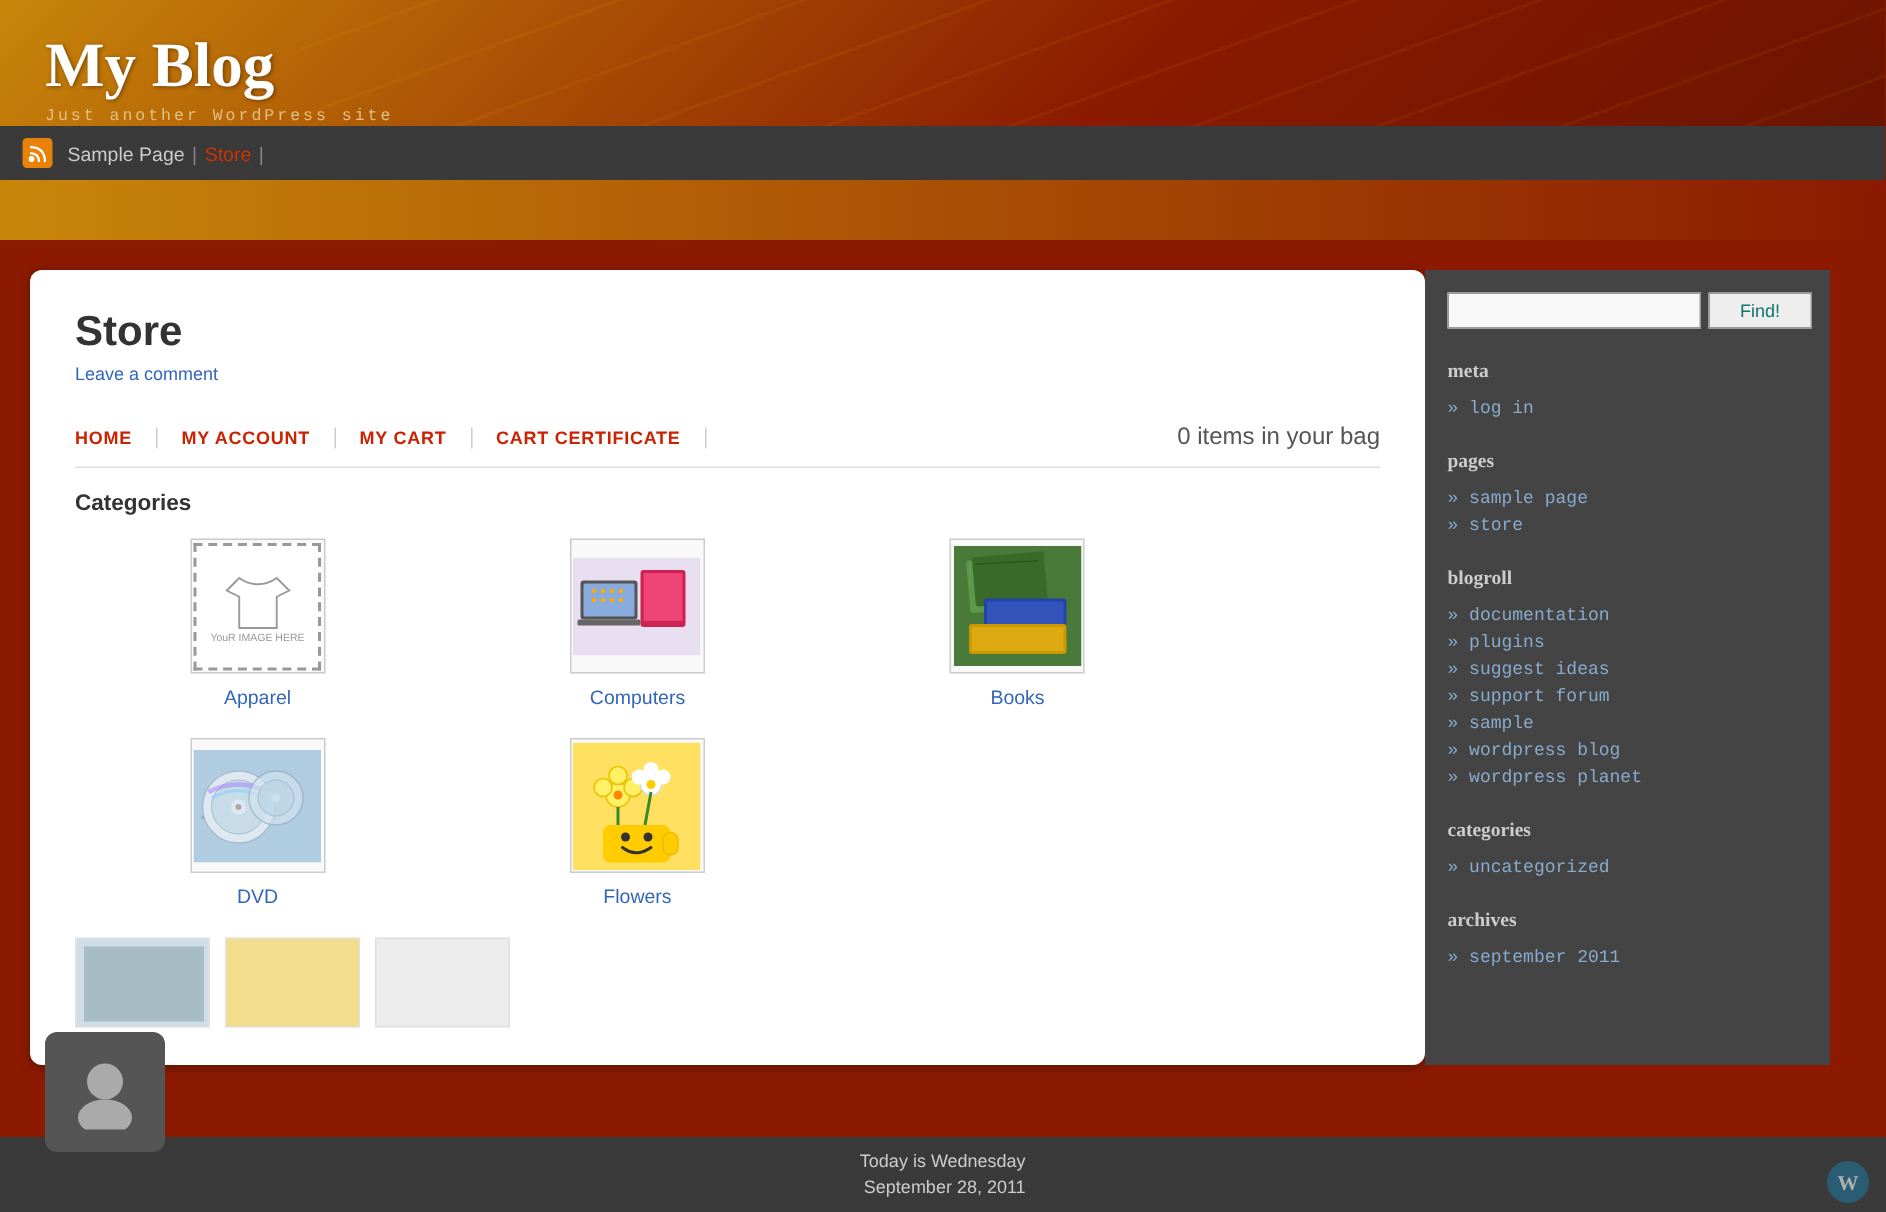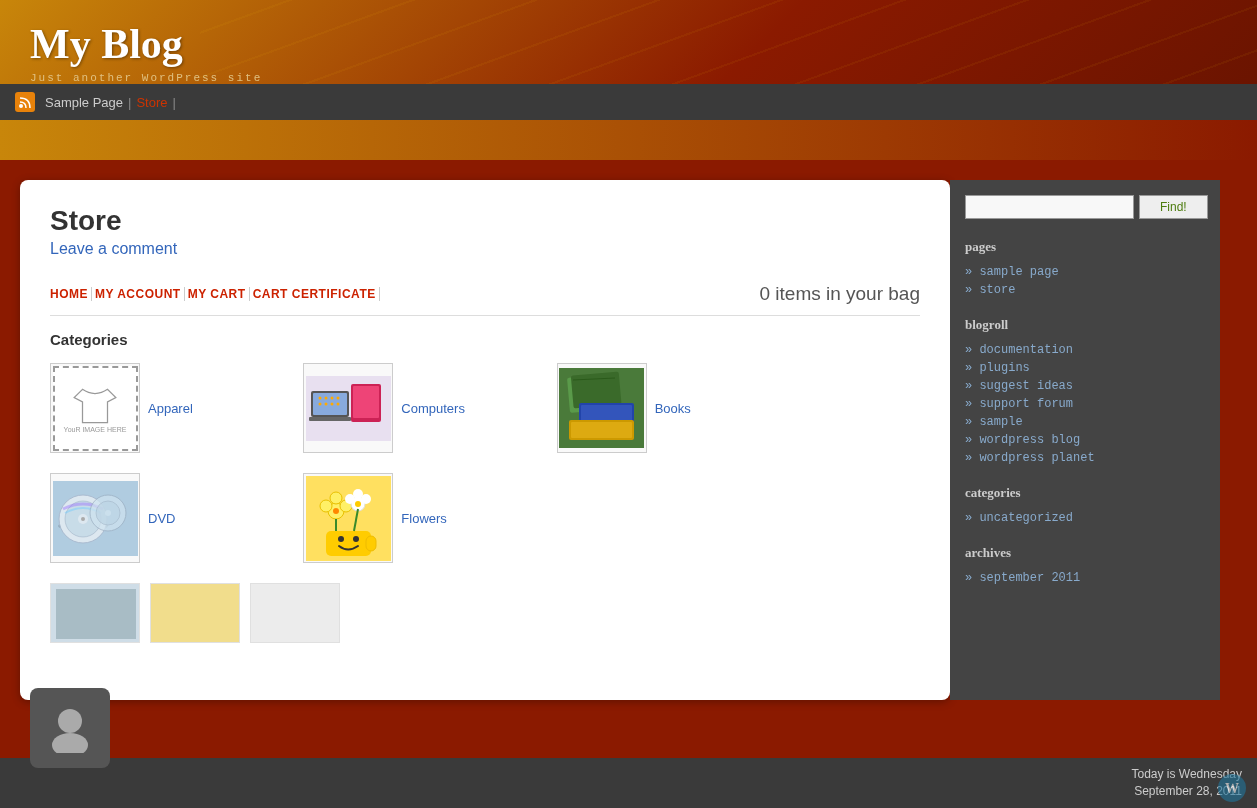--- a/index.html
+++ b/index.html
@@ -224,7 +224,7 @@
       border: 1px solid #999;
       font-size: 12px;
       cursor: pointer;
-      color: #4d7c0f;
+      color: #0f766e;
     }
 
     .sidebar-section {

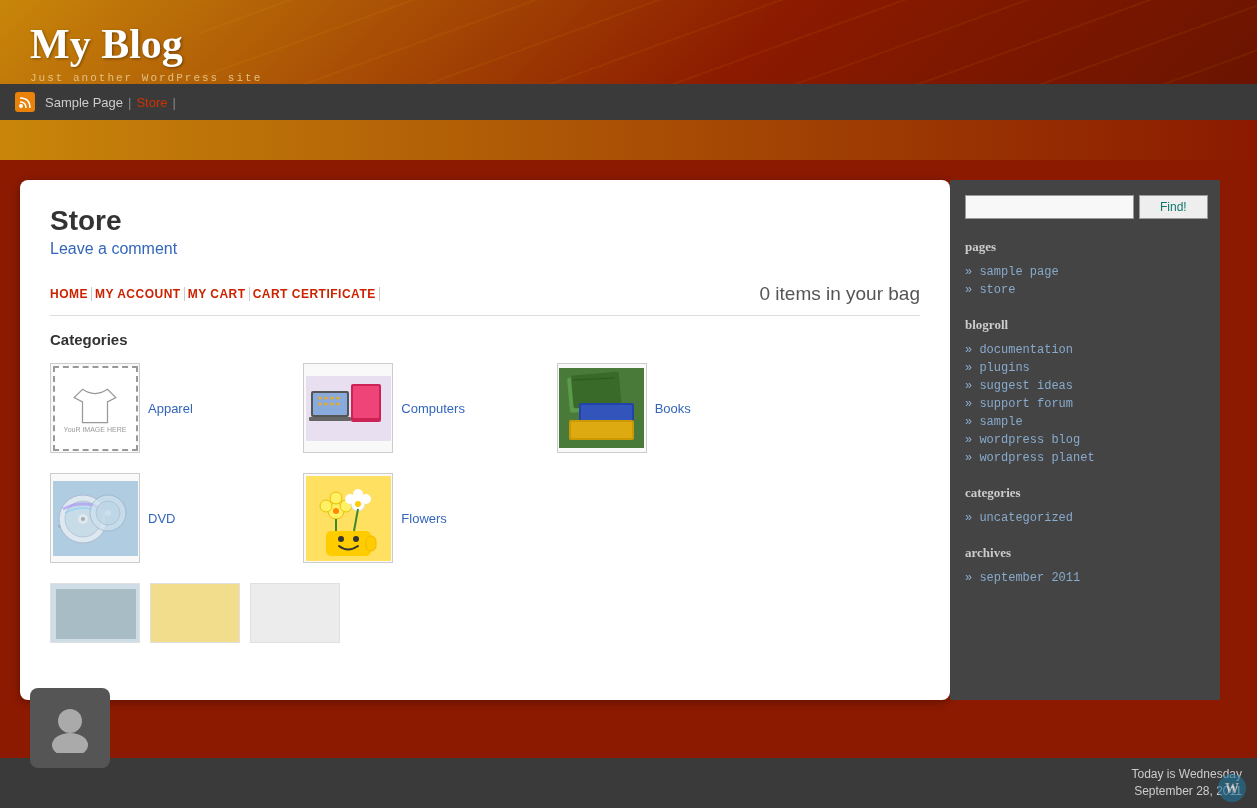--- a/index.html
+++ b/index.html
@@ -112,7 +112,7 @@
       margin-bottom: 3px;
     }
     .leave-comment {
-      font-size: 16px;
+      font-size: 12px;
       color: #3366BB;
       text-decoration: none;
     }

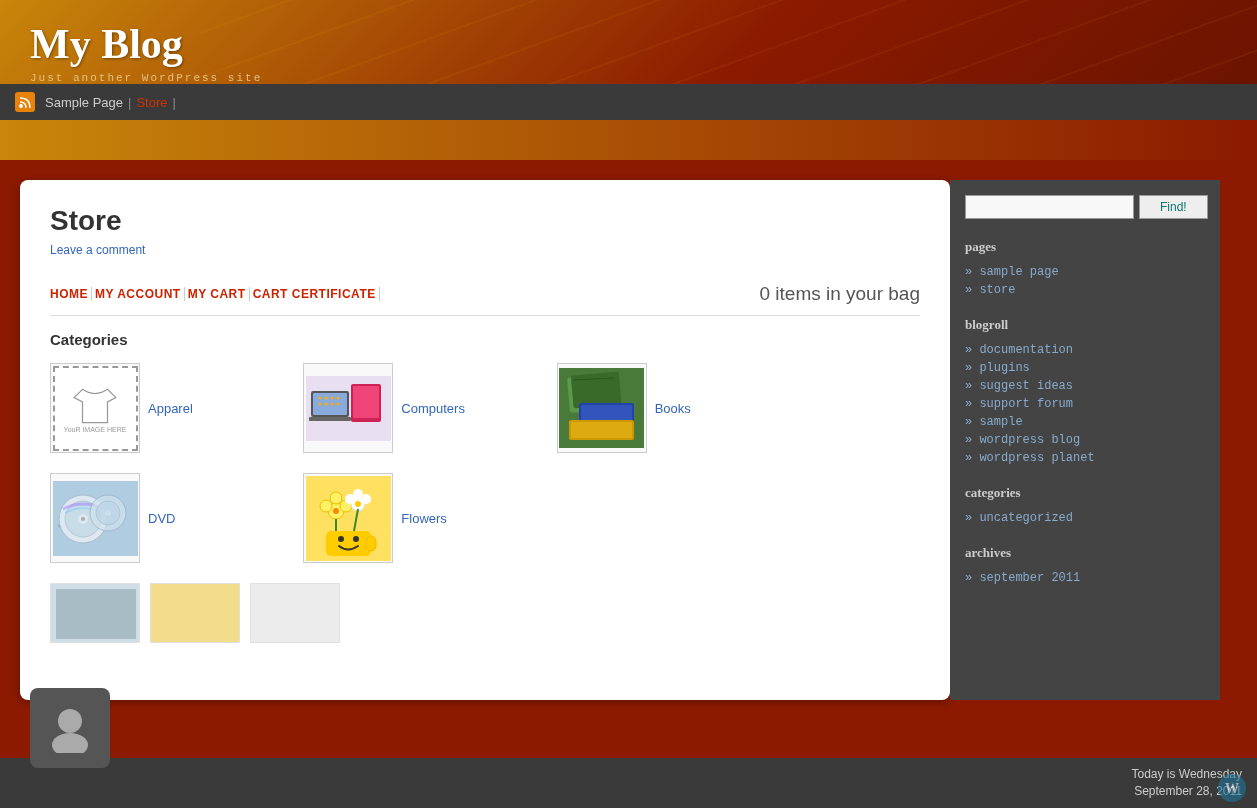--- a/index.html
+++ b/index.html
@@ -487,6 +487,10 @@
       <button>Find!</button>
     </div>
 
+    <div class="sidebar-section">
+      <div class="sidebar-section-title">meta</div>
+      <a href="#" class="sidebar-link">log in</a>
+    </div>
 
     <div class="sidebar-section">
       <div class="sidebar-section-title">pages</div>

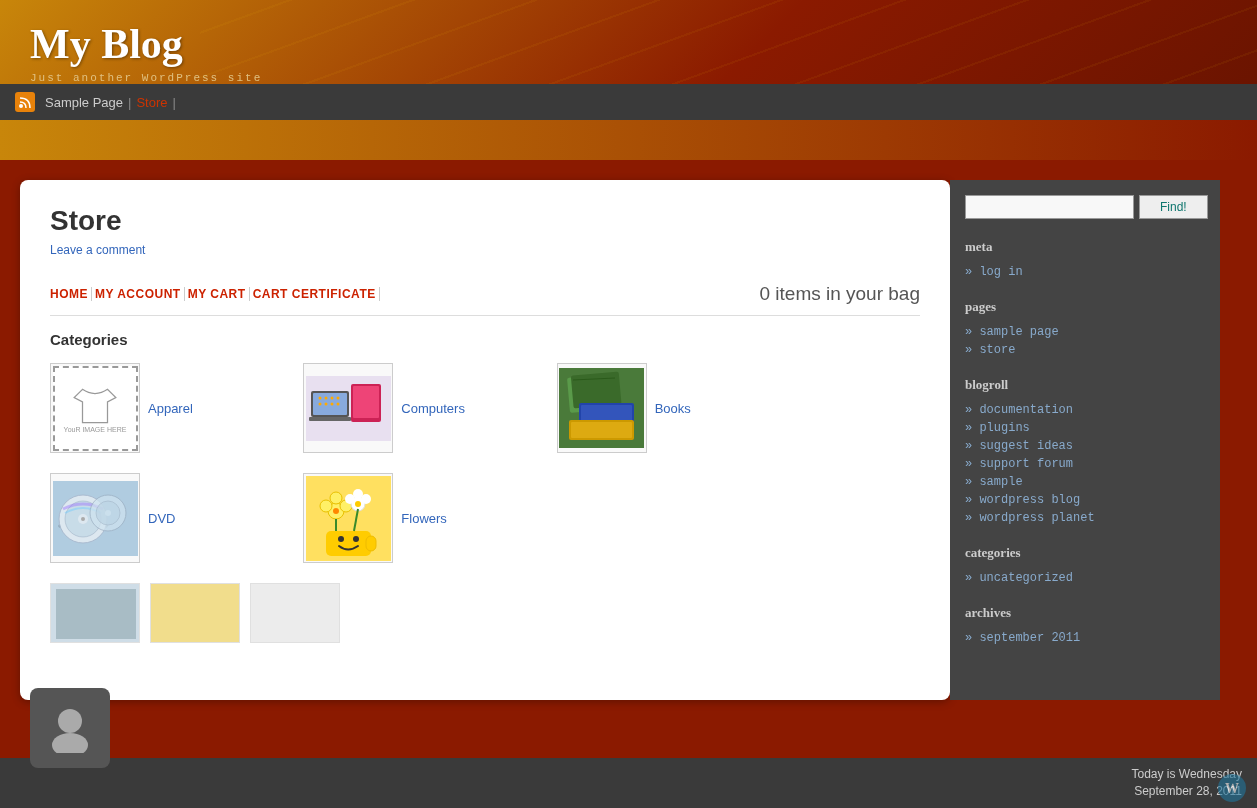--- a/index.html
+++ b/index.html
@@ -131,7 +131,7 @@
       font-weight: bold;
       color: #CC2200;
       text-decoration: none;
-      padding: 0 3px;
+      padding: 0 16px;
       border-right: 1px solid #ccc;
       letter-spacing: 0.5px;
     }

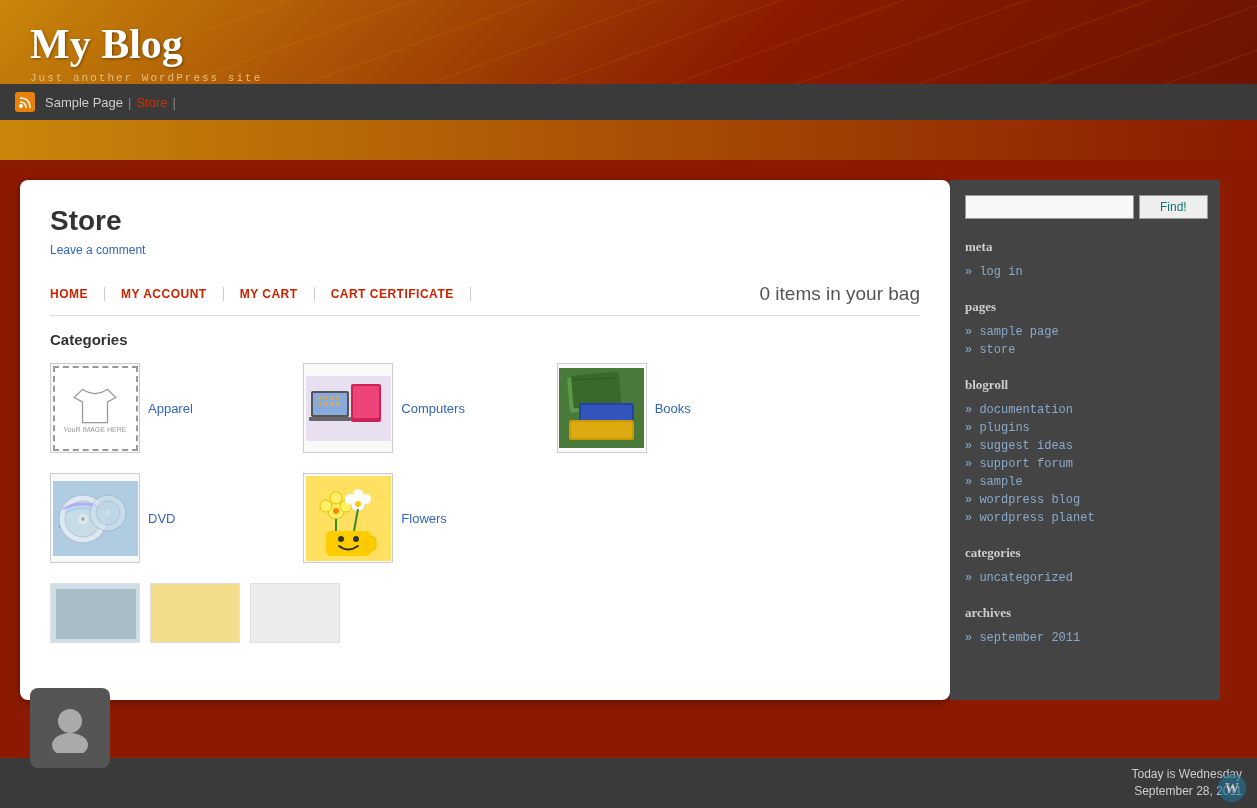--- a/index.html
+++ b/index.html
@@ -140,7 +140,7 @@
     }
     .cart-info {
       margin-left: auto;
-      font-size: 19px;
+      font-size: 16px;
       color: #555;
     }
 

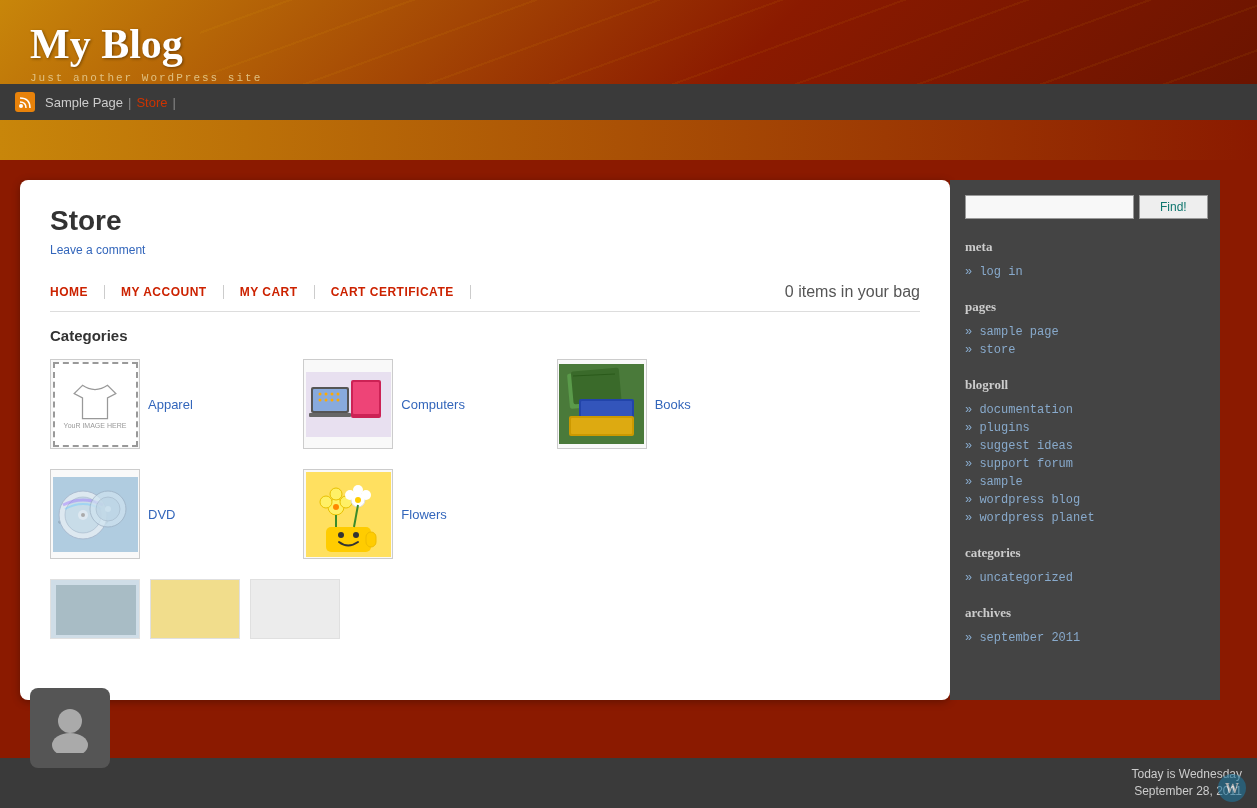--- a/index.html
+++ b/index.html
@@ -160,7 +160,7 @@
 
     .category-item {
       display: flex;
-      flex-direction: row;
+      flex-direction: column;
       align-items: center;
       gap: 8px;
     }

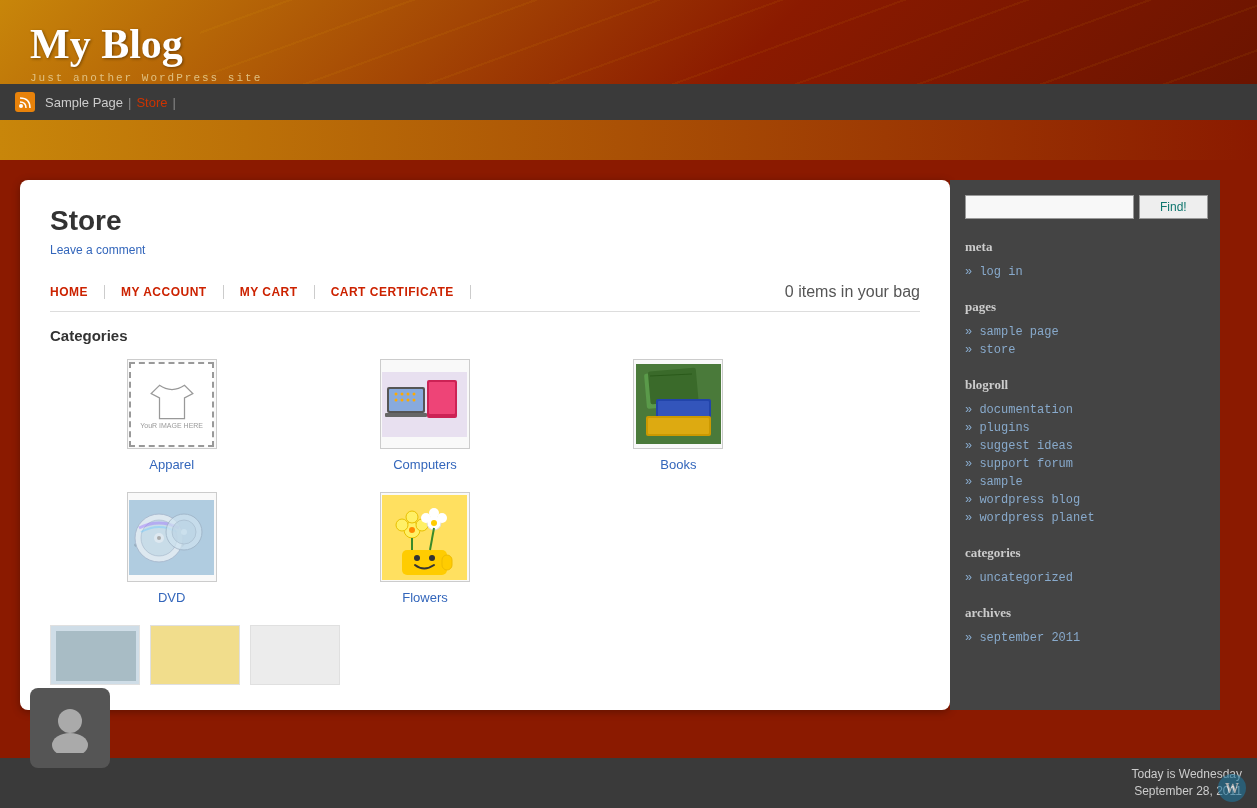--- a/index.html
+++ b/index.html
@@ -257,7 +257,7 @@
       font-size: 12px;
       padding: 8px 15px;
       display: flex;
-      justify-content: flex-end;
+      justify-content: center;
       align-items: center;
       position: fixed;
       bottom: 0;

